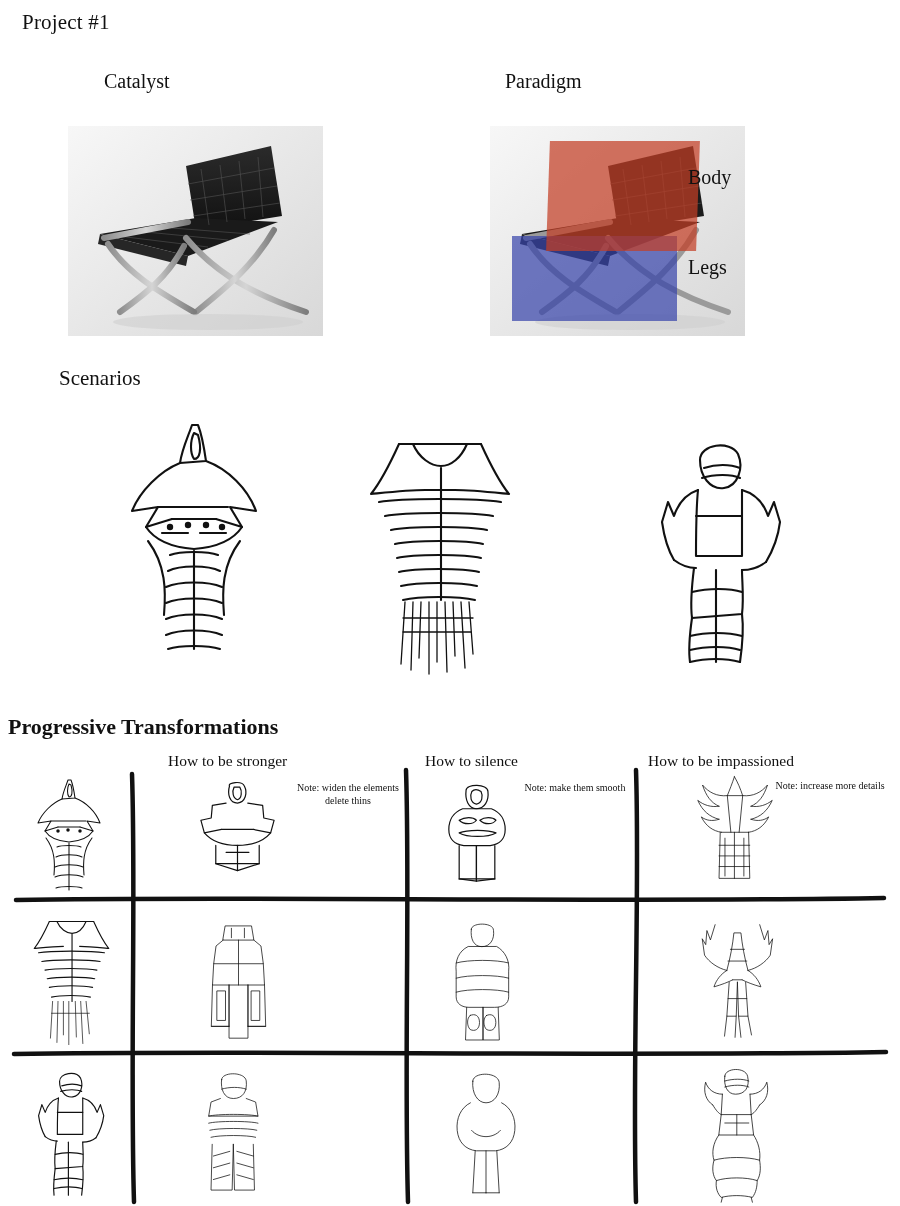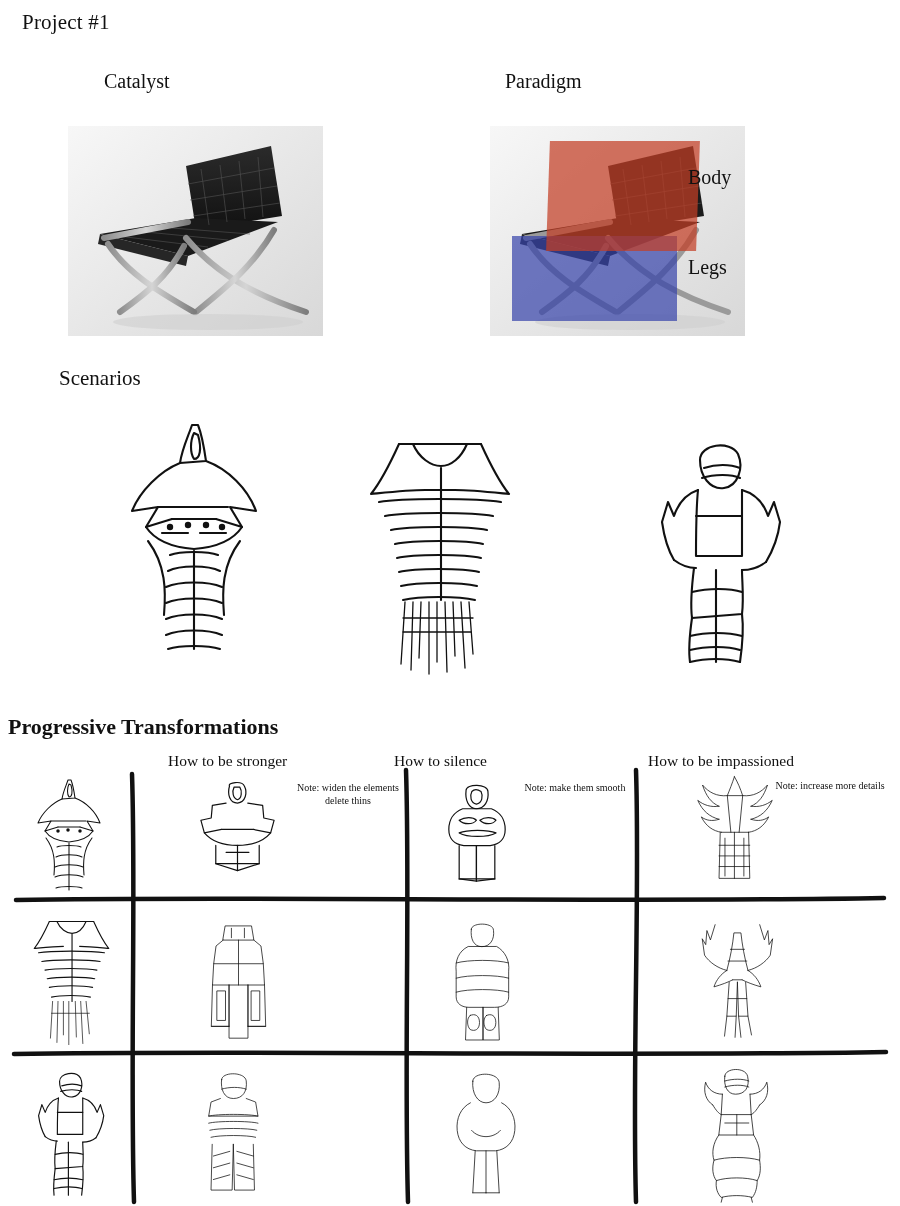--- a/index.html
+++ b/index.html
@@ -100,7 +100,7 @@
     white-space: nowrap;
   }
   #col-head-1 { left: 168px; top: 752px; }
-  #col-head-2 { left: 394px; top: 752px; }
+  #col-head-2 { left: 425px; top: 752px; }
   #col-head-3 { left: 648px; top: 752px; }
 
   .note {

